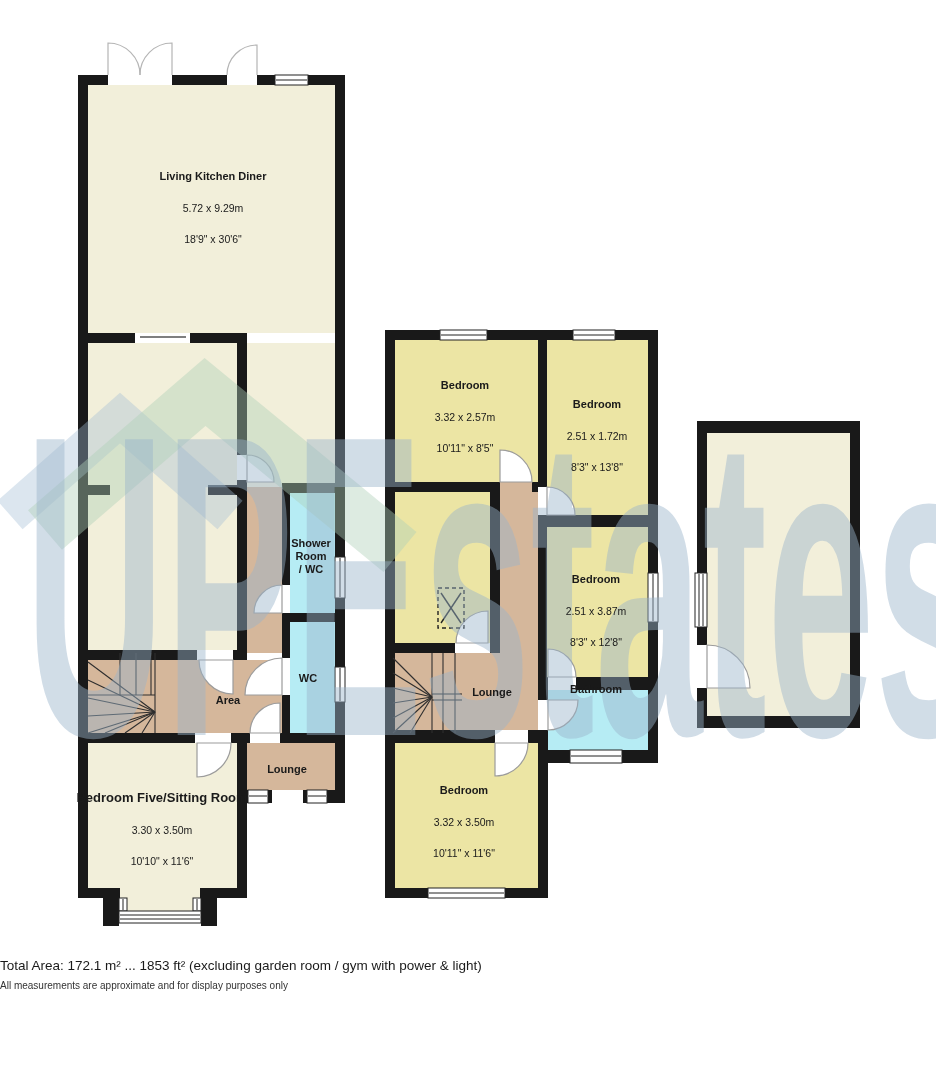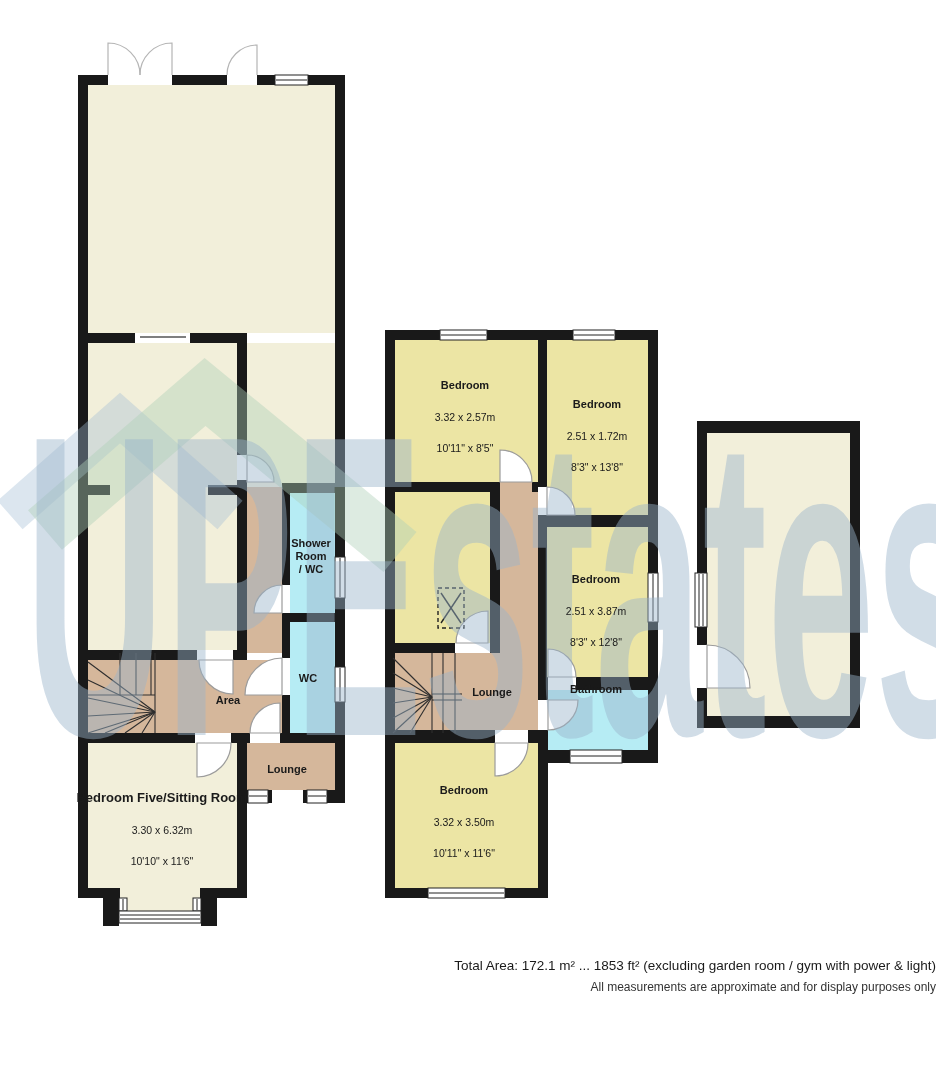--- a/index.html
+++ b/index.html
@@ -243,6 +243,11 @@
   </g>
 </svg>
 
+  <div class="room-label" style="left:213px;top:208px">
+    <div class="rname">Living Kitchen Diner</div>
+    <div class="rdim">5.72 x 9.29m</div>
+    <div class="rdim">18'9" x 30'6"</div>
+  </div>
   <div class="room-label" style="left:311px;top:556px">
     <div class="rname">Shower
 Room

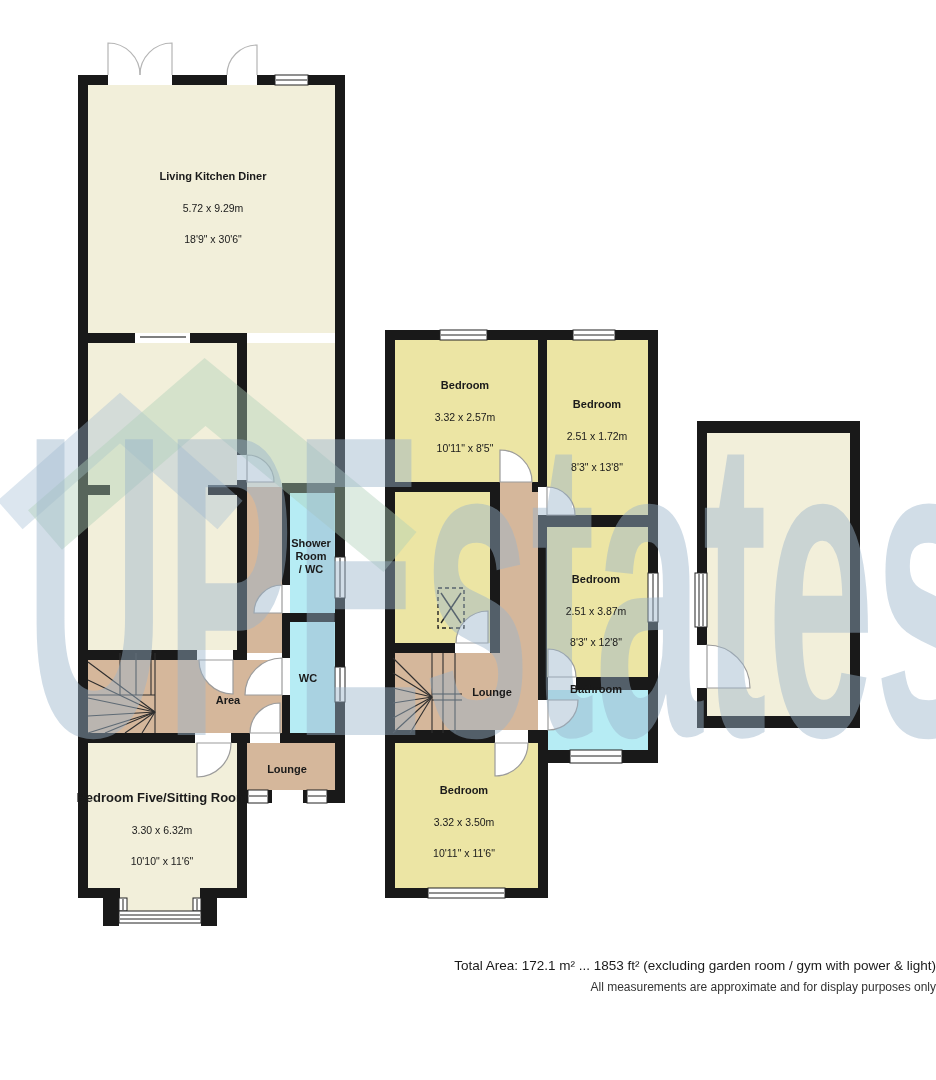--- a/index.html
+++ b/index.html
@@ -264,7 +264,7 @@
   </div>
   <div class="room-label nowrap" style="left:162px;top:829px">
     <div class="rname">Bedroom Five/Sitting Room</div>
-    <div class="rdim">3.30 x 6.32m</div>
+    <div class="rdim">3.30 x 3.50m</div>
     <div class="rdim">10'10" x 11'6"</div>
   </div>
 

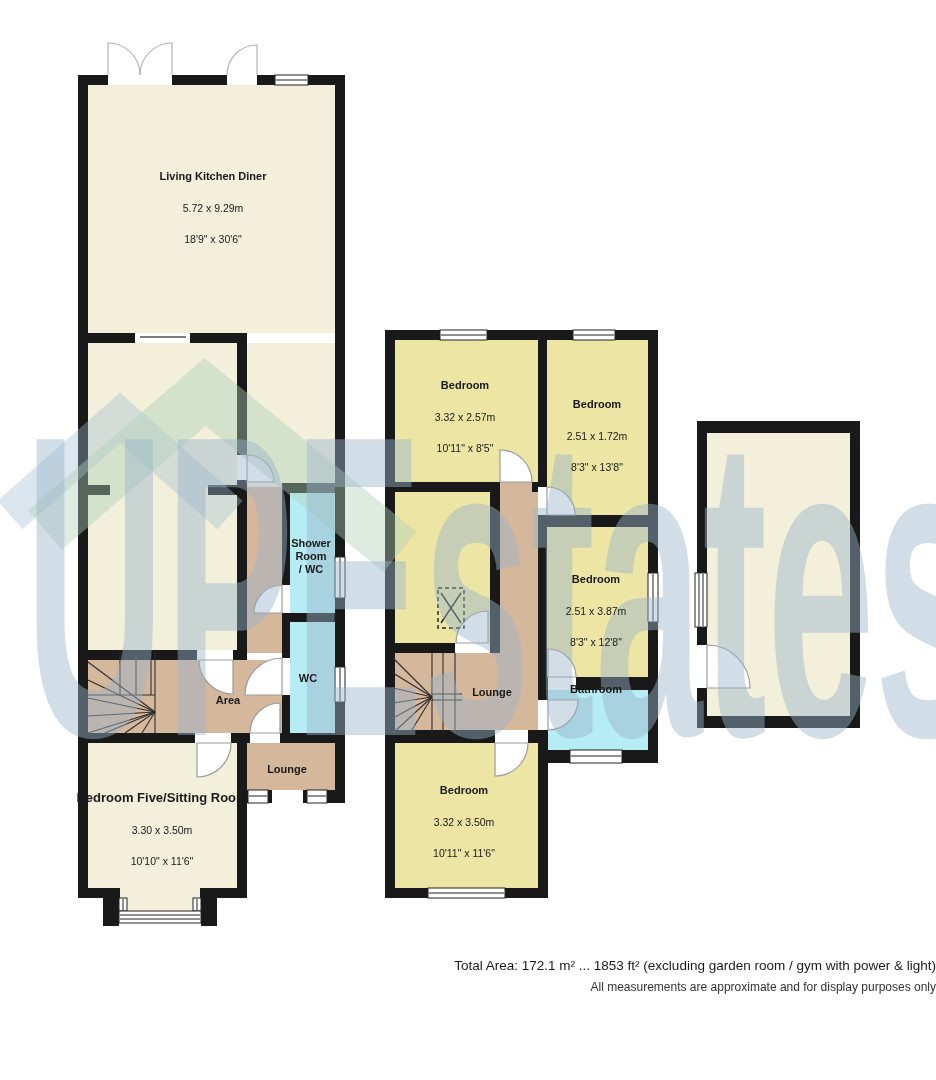--- a/index.html
+++ b/index.html
@@ -28,7 +28,7 @@
   .rdim{font-size:10.5px;font-weight:normal;}
   .rdim.bold{font-weight:bold;}
   .wm-text{font-weight:bold;}
-  #footer{position:absolute;left:0;top:958px;width:936px;text-align:right;z-index:6;}
+  #footer{position:absolute;left:0;top:958px;width:936px;text-align:left;z-index:6;}
   #total-area{font-size:13.5px;color:#1a1a1a;}
   #disclaimer{font-size:12px;color:#333;margin-top:7px;margin-left:36px;}
 </style>

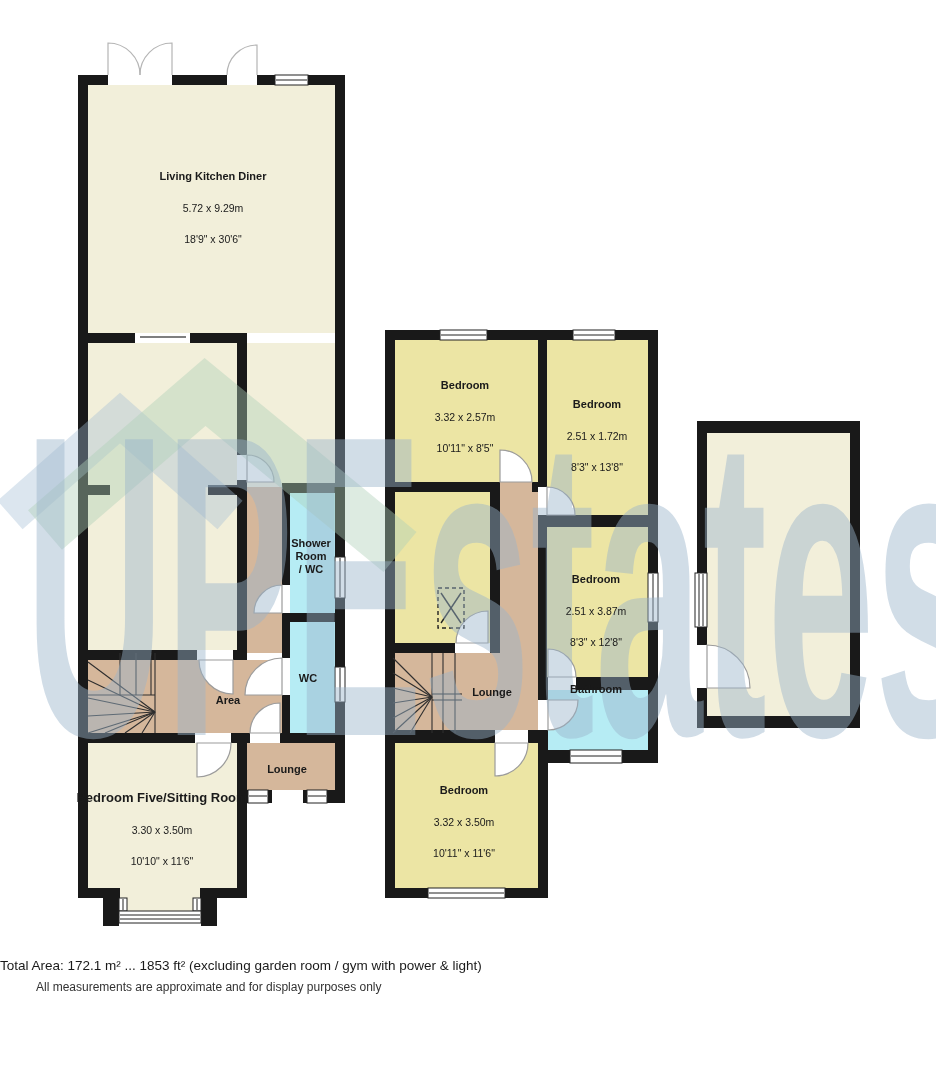--- a/index.html
+++ b/index.html
@@ -30,7 +30,7 @@
   .wm-text{font-weight:bold;}
   #footer{position:absolute;left:0;top:958px;width:936px;text-align:left;z-index:6;}
   #total-area{font-size:13.5px;color:#1a1a1a;}
-  #disclaimer{font-size:12px;color:#333;margin-top:7px;margin-left:36px;}
+  #disclaimer{font-size:10px;color:#333;margin-top:7px;}
 </style>
 </head>
 <body>

